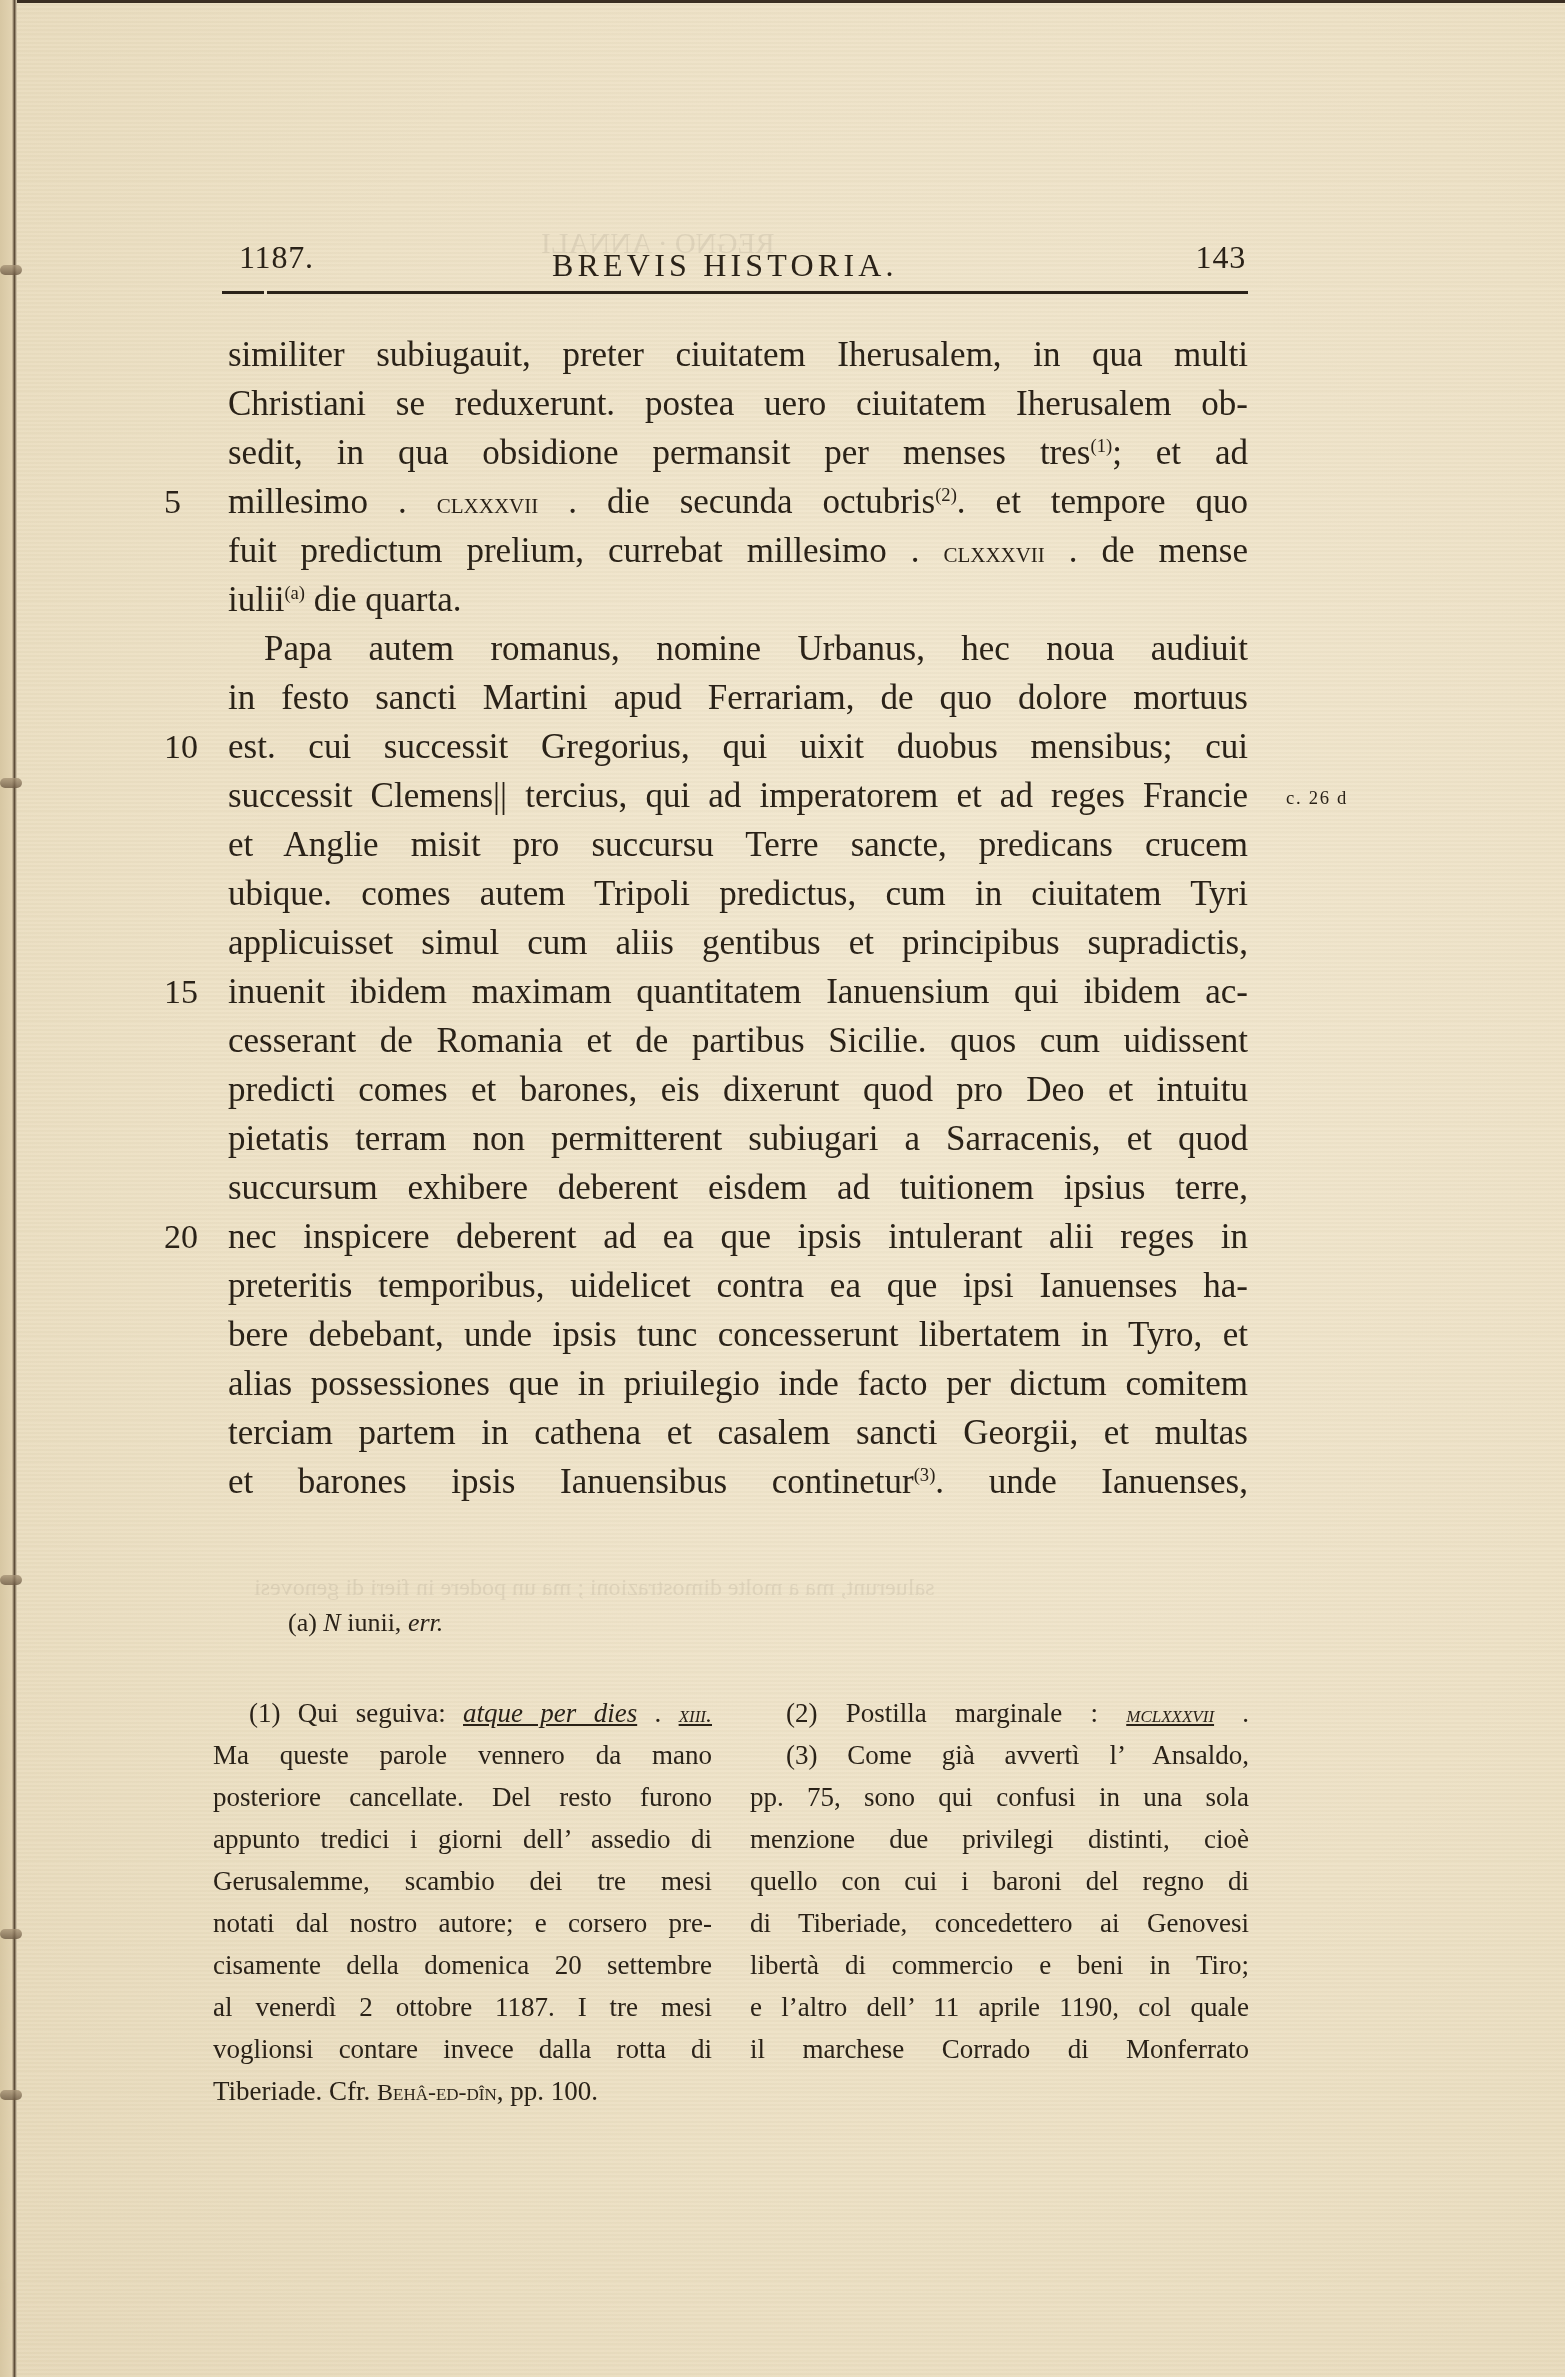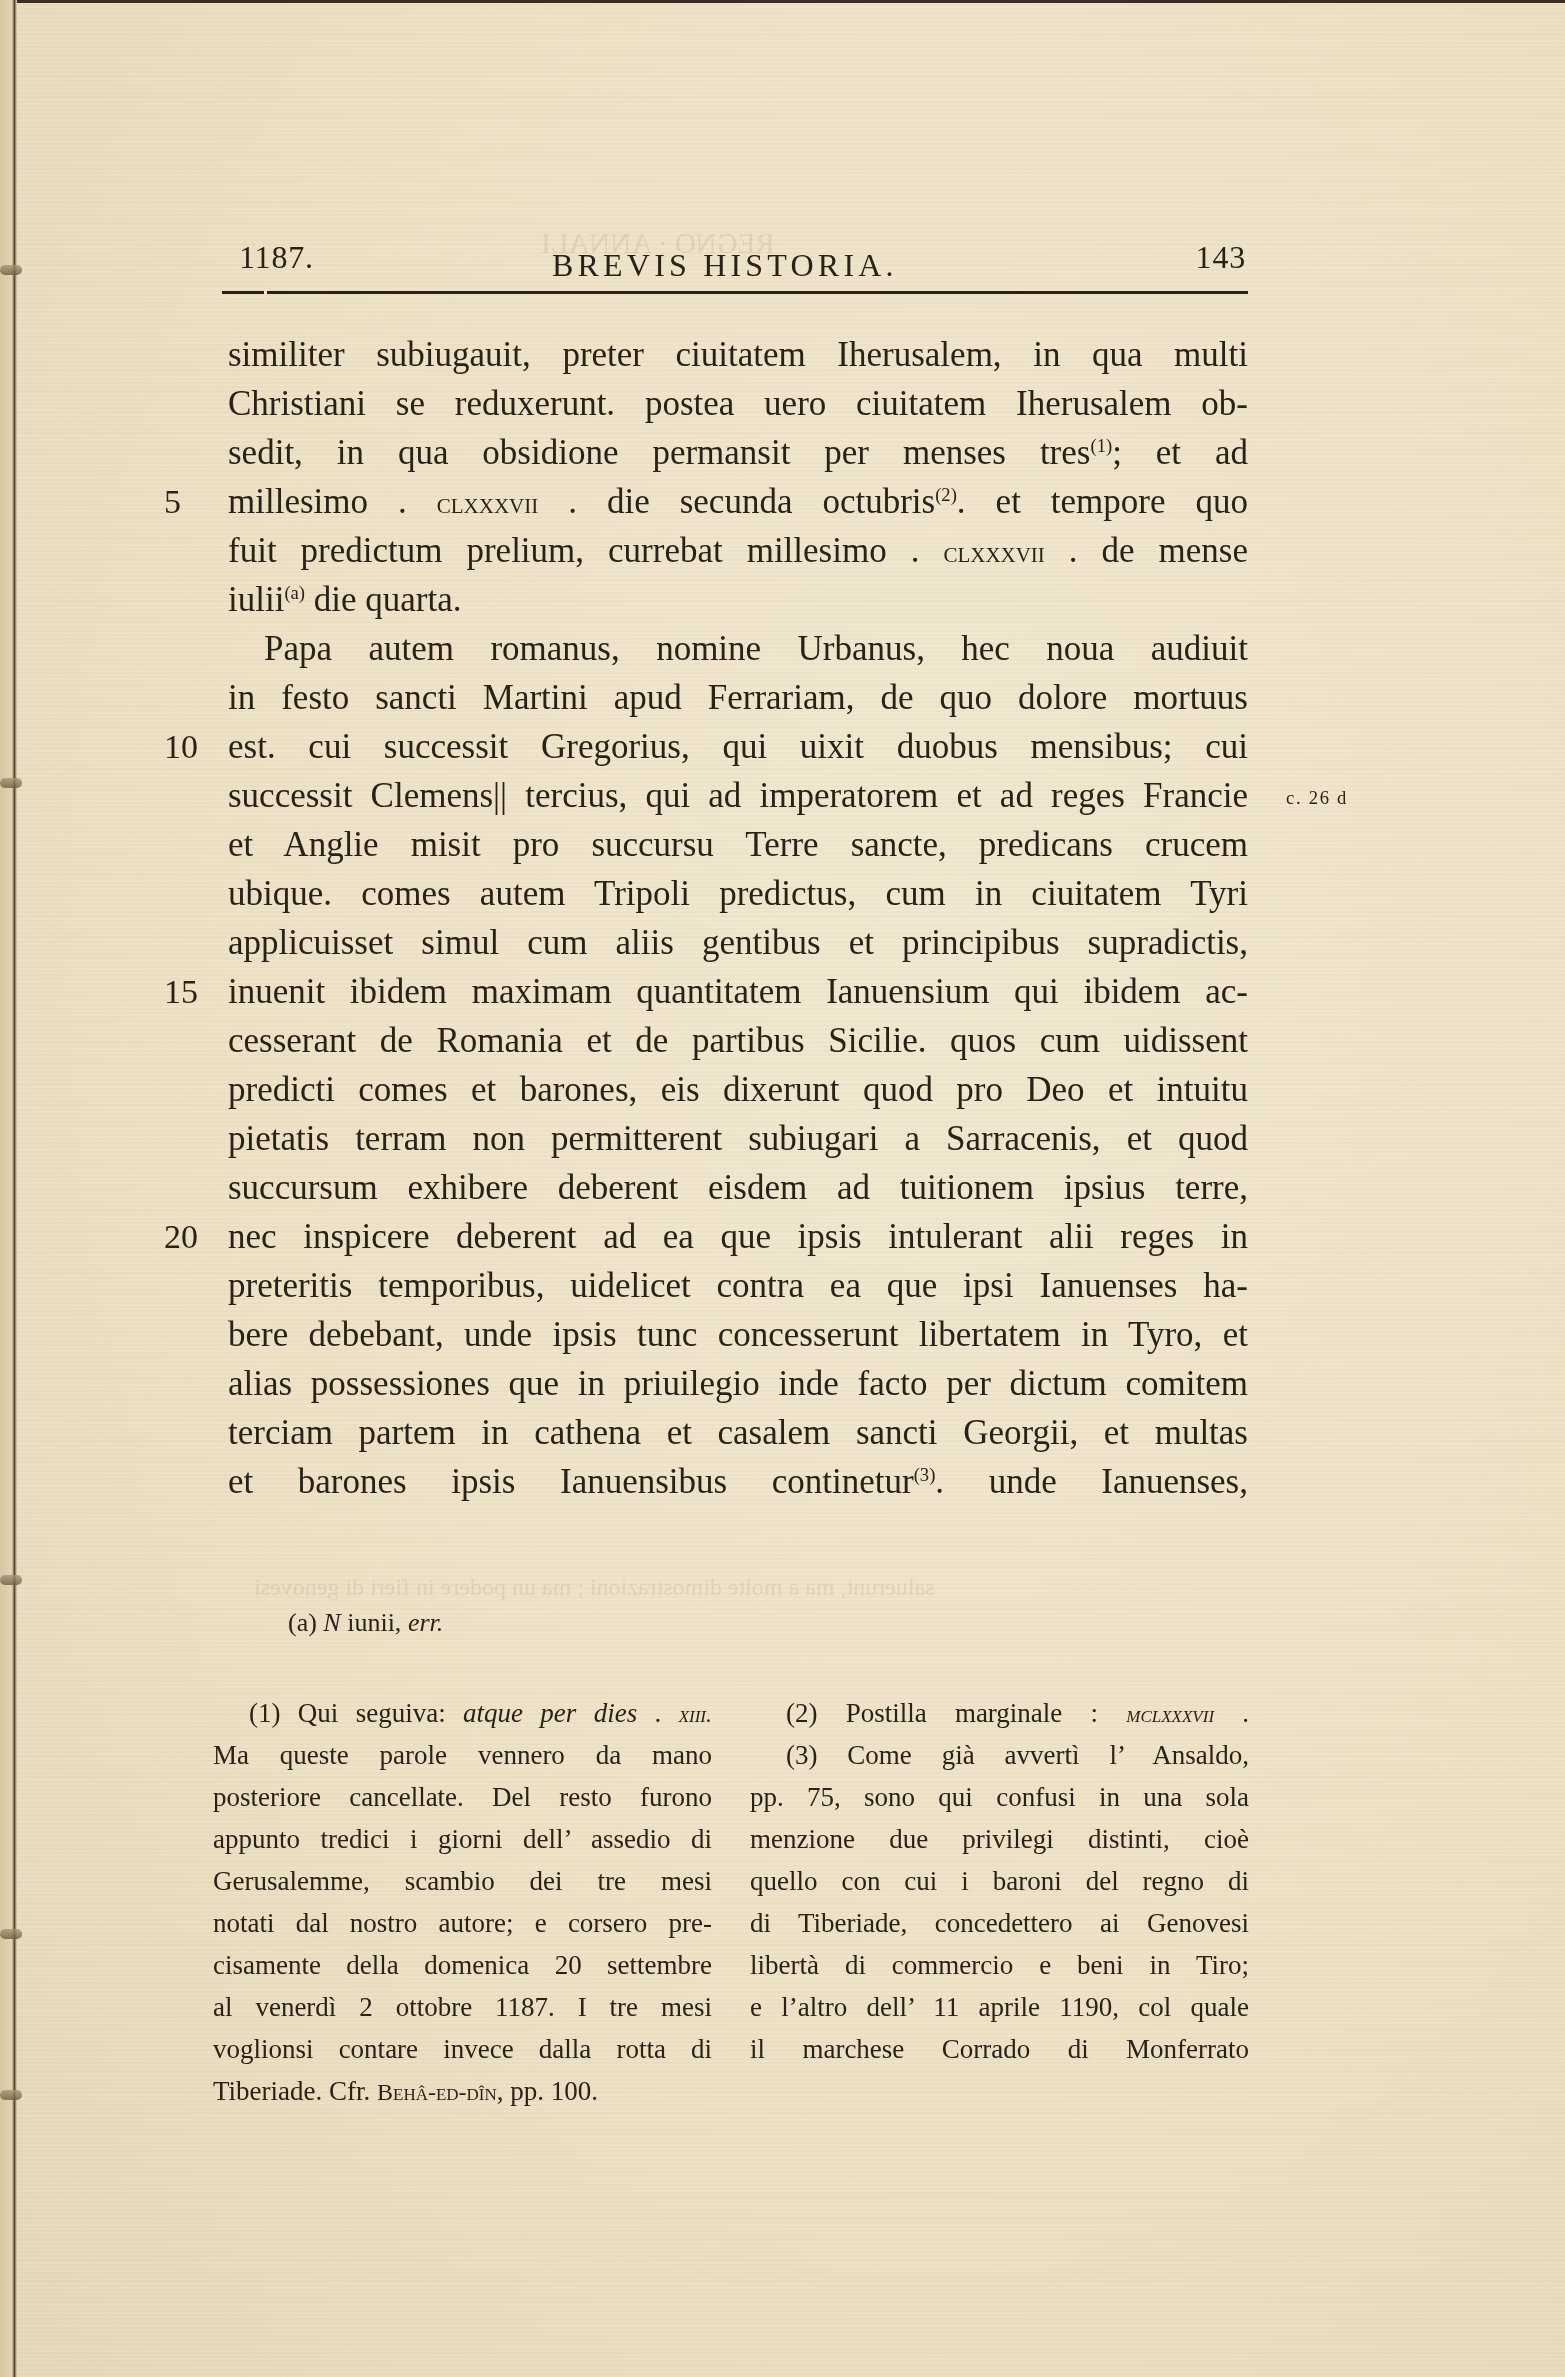--- a/index.html
+++ b/index.html
@@ -150,7 +150,7 @@
     }
     .fn-line.first { padding-left: 36px; }
     .fn-line.noalign { text-align-last: left; }
-    .it { font-style: italic; }
+    .it { font-style: italic; text-decoration: underline; }
     .fn-line .smsc { font-variant: small-caps; font-size: 24px; }
 
     

